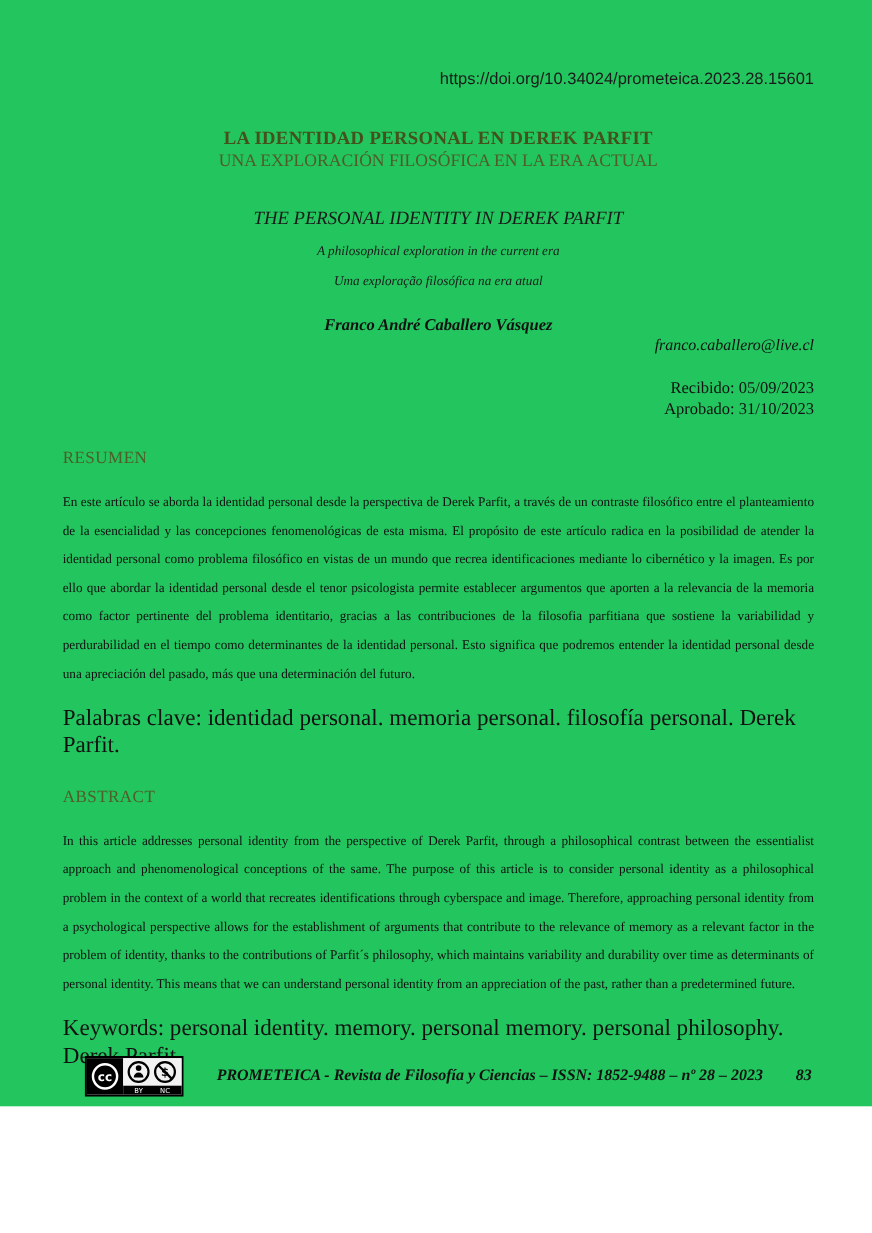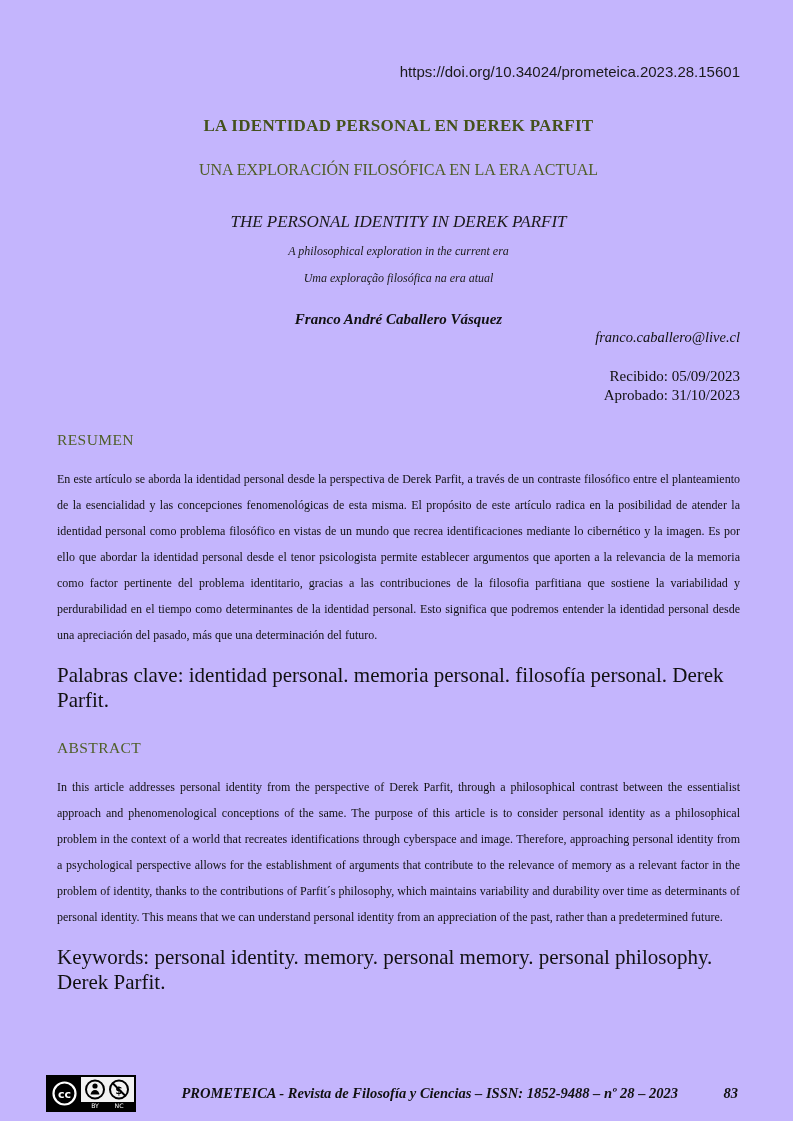--- a/index.html
+++ b/index.html
@@ -8,8 +8,8 @@
   .page {
     position: relative;
     width: 793px;
-    height: 1121px;
-    background: #c4b5fd;
+    height: 1006px;
+    background: #22c55e;
     font-family: "Liberation Serif", serif;
     color: #111111;
     overflow: hidden;

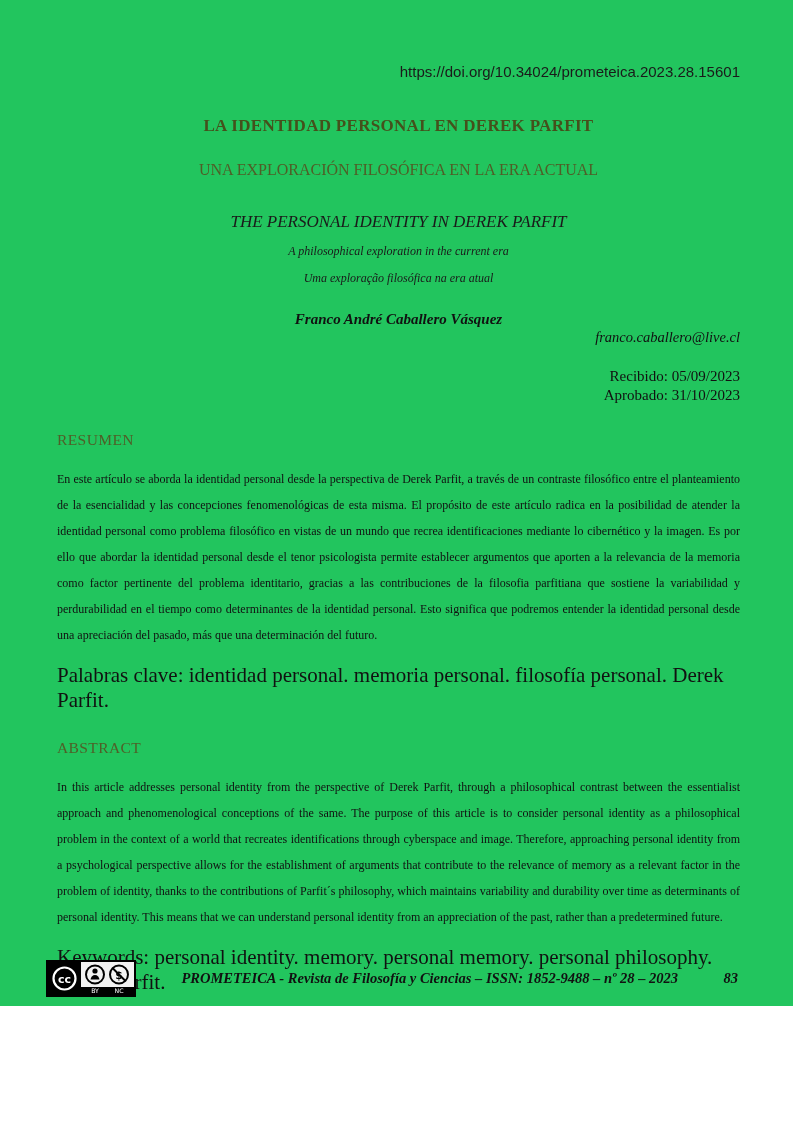--- a/index.html
+++ b/index.html
@@ -33,7 +33,7 @@
     color: #44511c;
   }
   .subtitle-es {
-    margin-top: 25px;
+    margin-top: 2px;
     text-align: center;
     font-size: 16px;
     font-weight: normal;

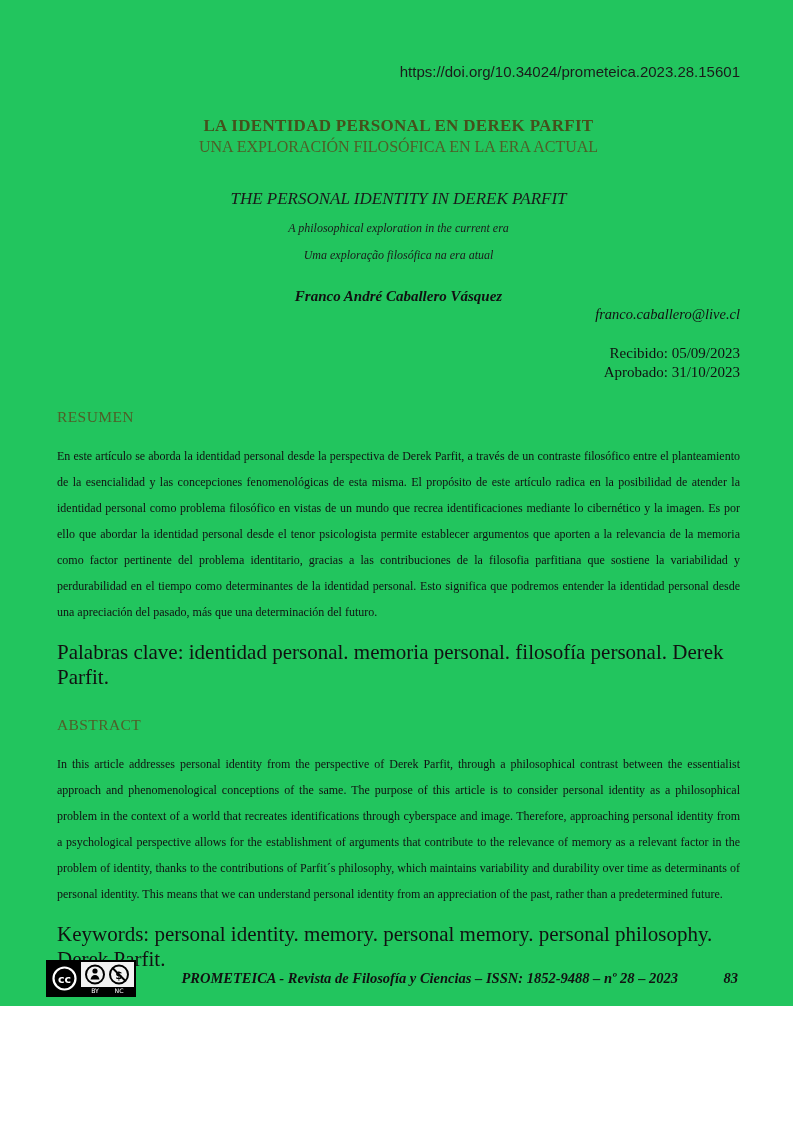--- a/index.html
+++ b/index.html
@@ -102,7 +102,7 @@
     display: flex;
     align-items: center;
   }
-  .cc-badge { flex: 0 0 auto; line-height: 0; }
+  .cc-badge { flex: 0 0 auto; line-height: 0; margin-left: 31px; }
   .journal {
     flex: 1 1 auto;
     text-align: center;

